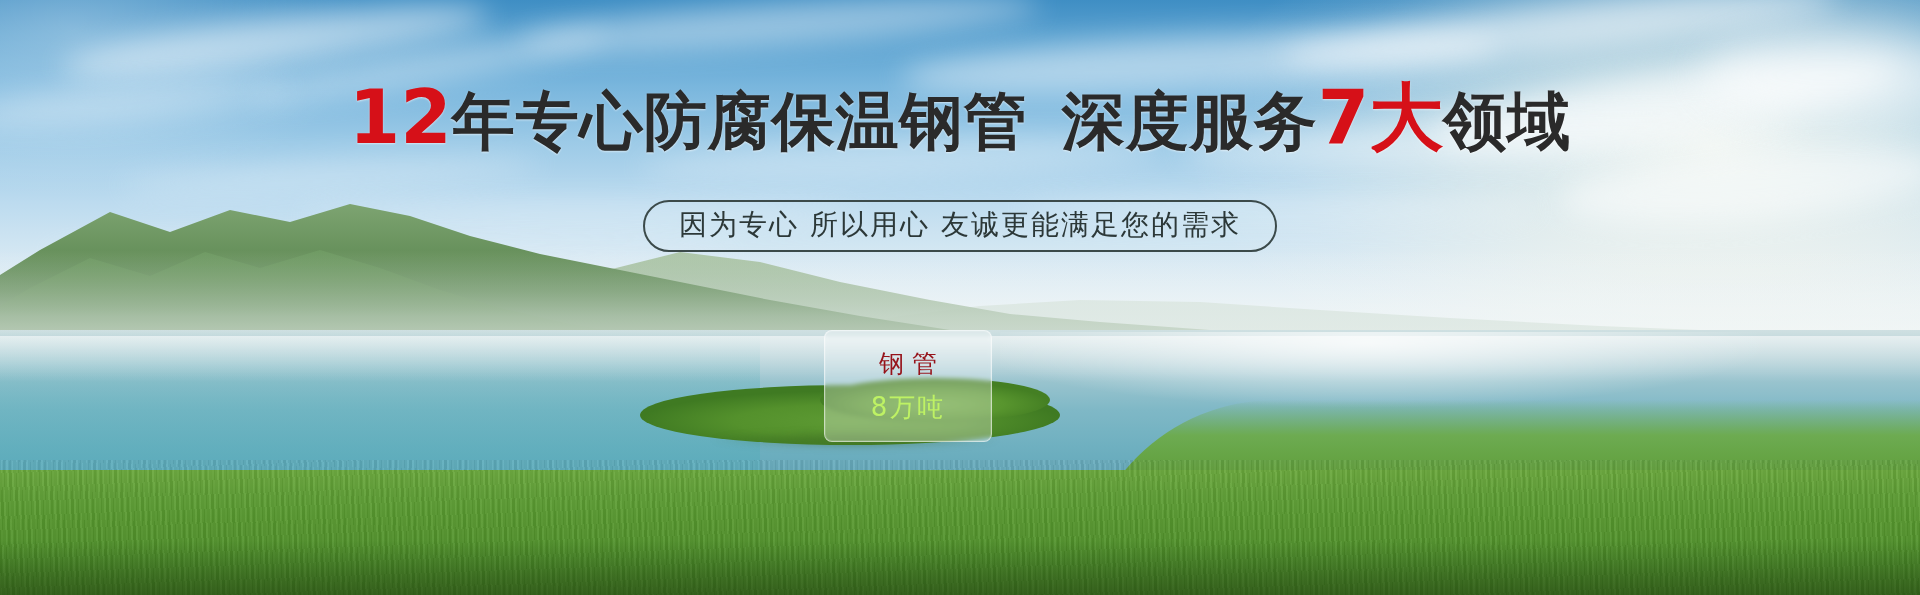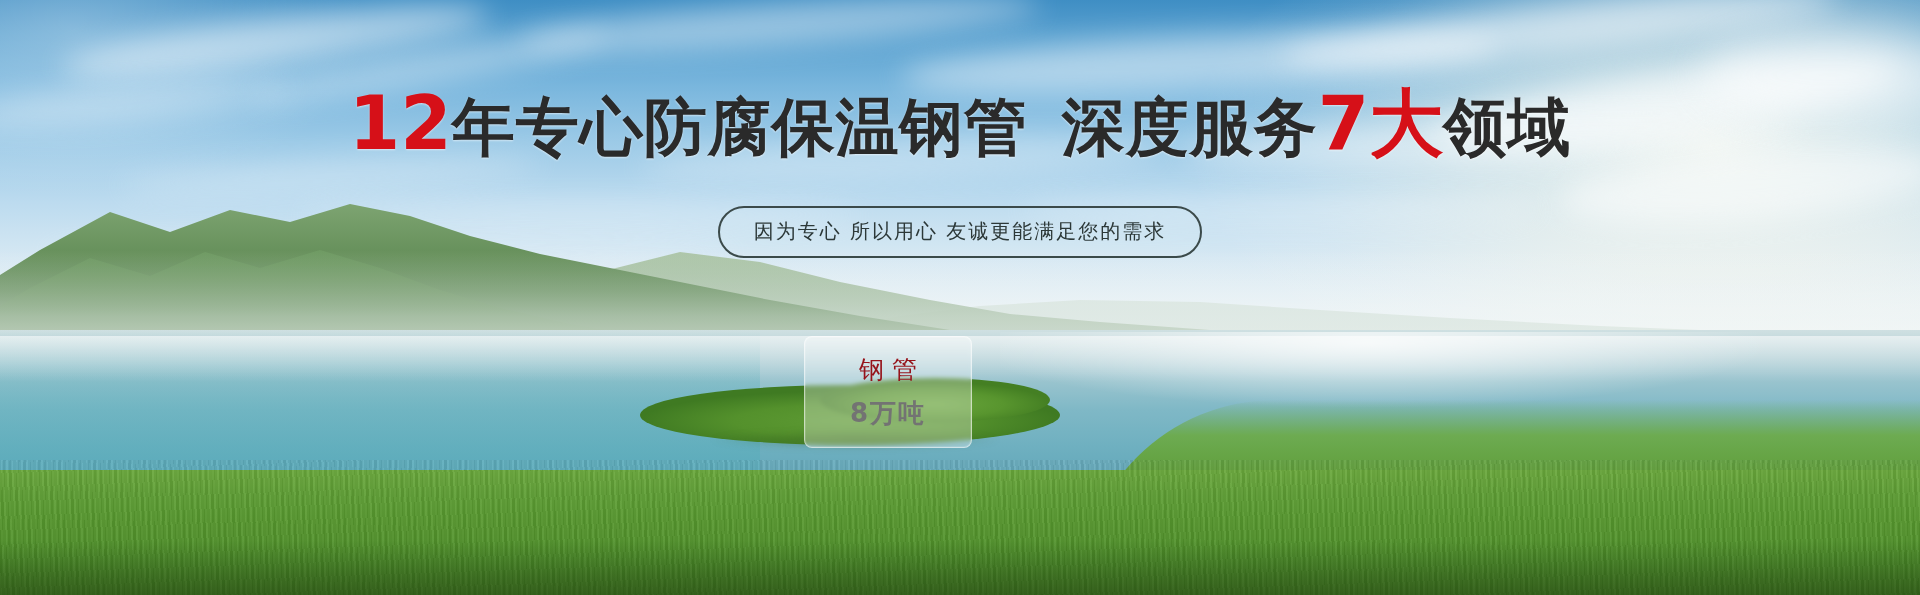--- a/index.html
+++ b/index.html
@@ -145,7 +145,7 @@
   }
 
   
-  .content{position:absolute;inset:0;margin-top:6px;}
+  .content{position:absolute;inset:0;}
 
   .headline{
     position:absolute;left:0;top:83px;width:1920px;

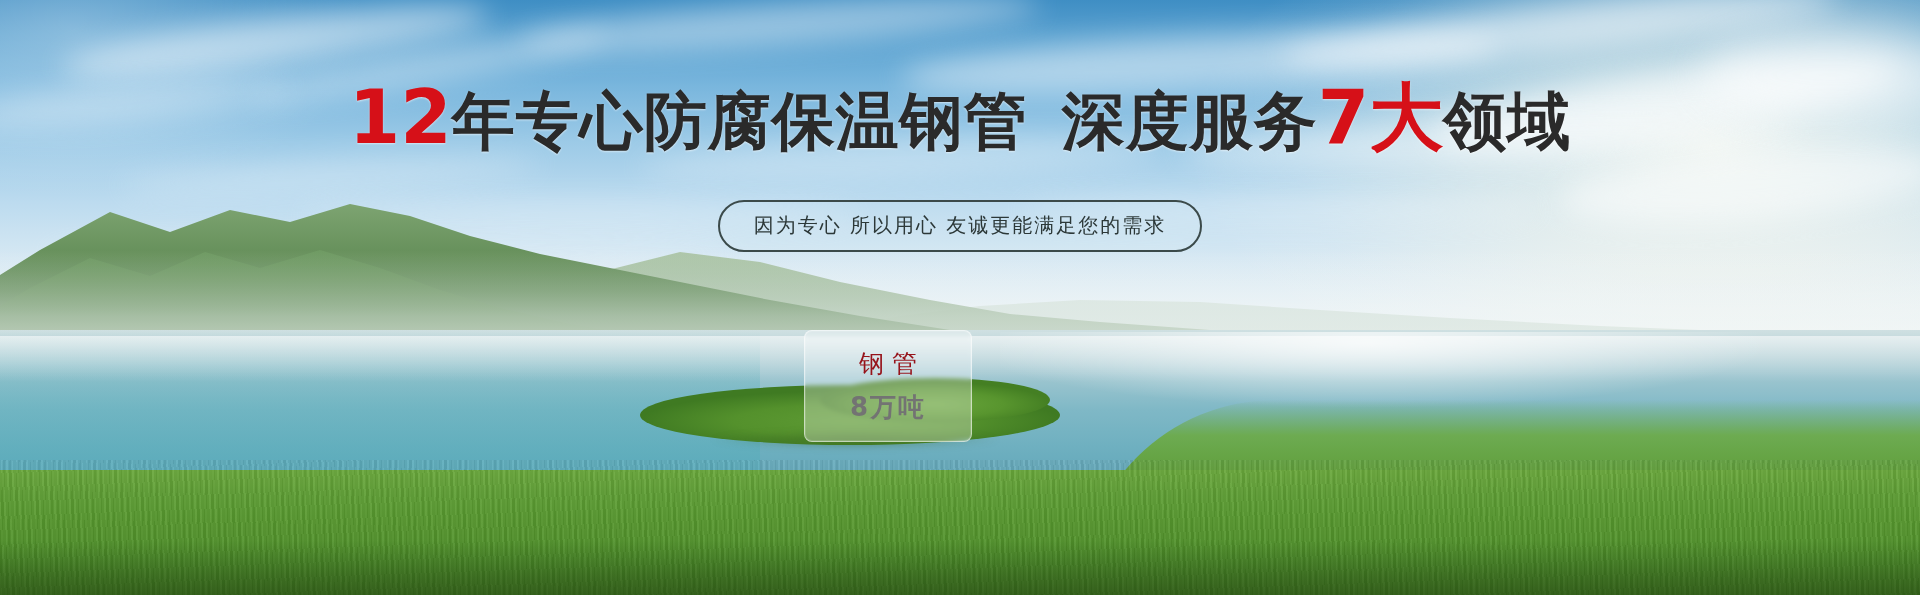--- a/index.html
+++ b/index.html
@@ -173,7 +173,7 @@
     border:2px solid #3b4a4a;
     border-radius:30px;
     padding:7px 34px 9px;
-    font-size:20px;
+    font-size:28px;
     line-height:32px;
     color:#2c3838;
     letter-spacing:2px;

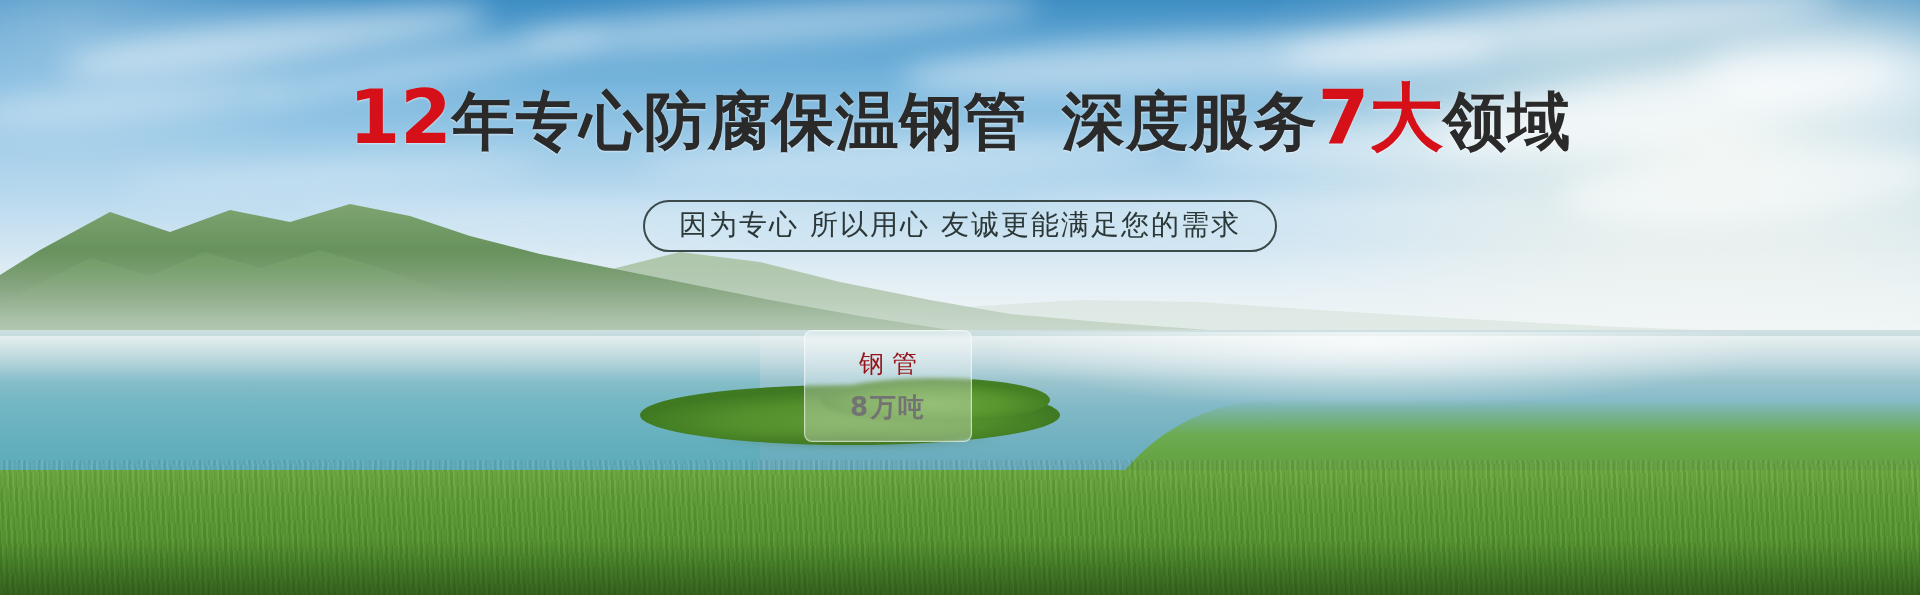--- a/index.html
+++ b/index.html
@@ -185,6 +185,7 @@
     position:absolute;left:0;top:330px;width:1776px;
     display:flex;justify-content:center;align-items:flex-start;
     gap:8px;
+    padding-left:20px;
   }
   .card{
     width:166px;height:110px;

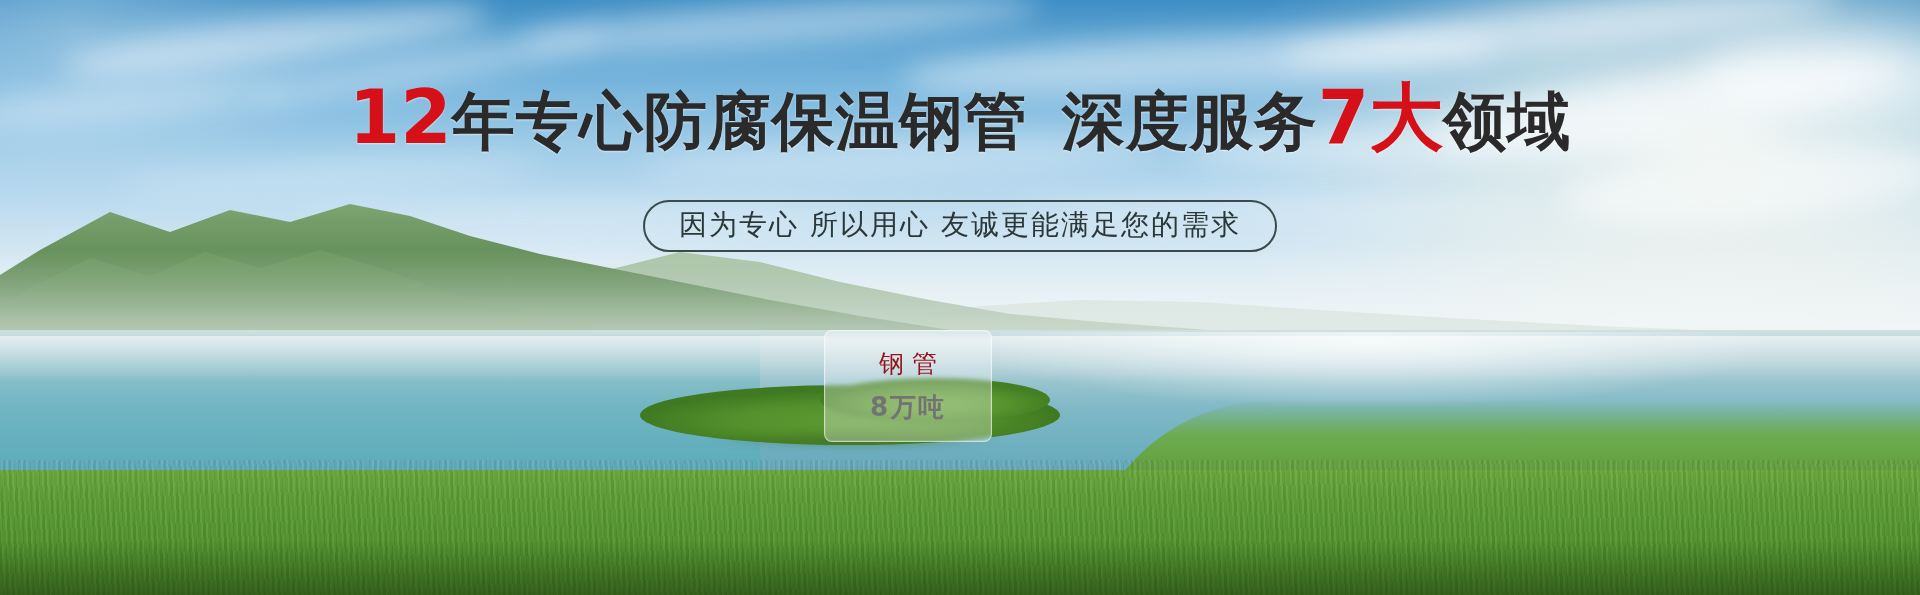--- a/index.html
+++ b/index.html
@@ -207,9 +207,9 @@
   }
   .card-value{
     font-size:26px;line-height:28px;
-    color:#737373;
+    color:#bef264;
     letter-spacing:2px;
-    font-weight:bold;
+    font-weight:normal;
     white-space:nowrap;
   }
   .card-value sup{font-size:16px;line-height:0;vertical-align:super;}

